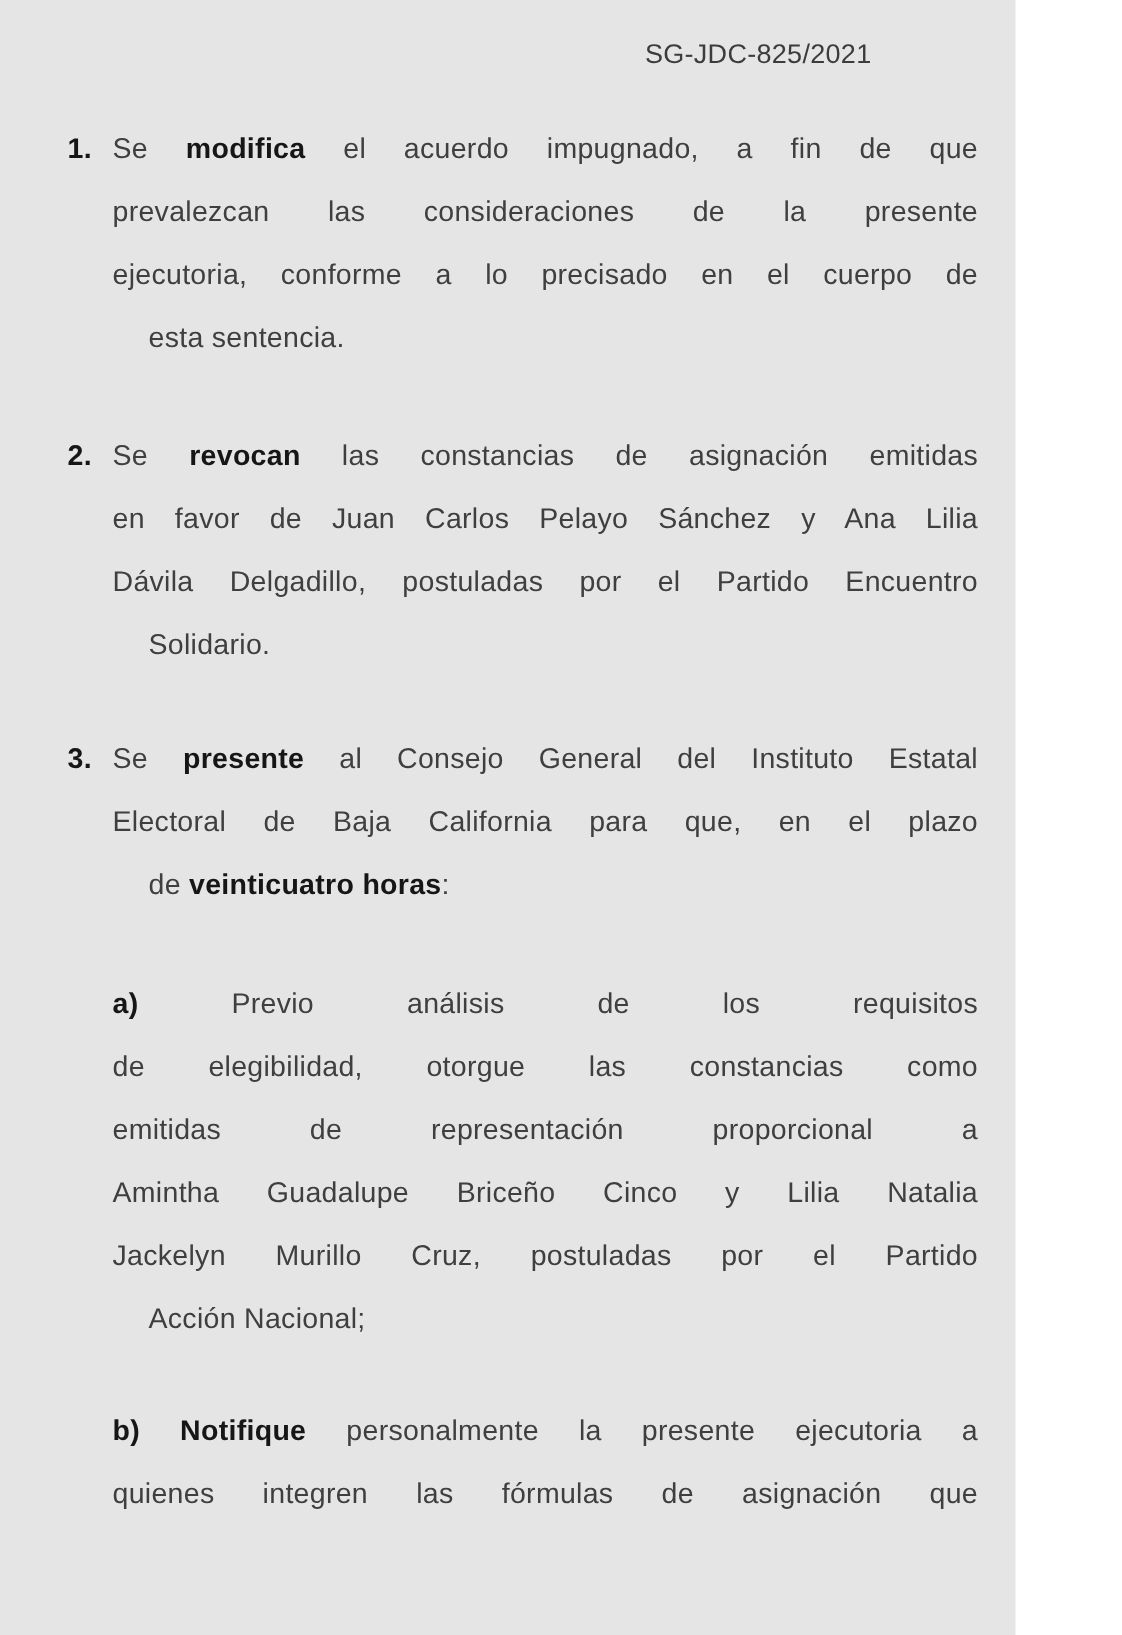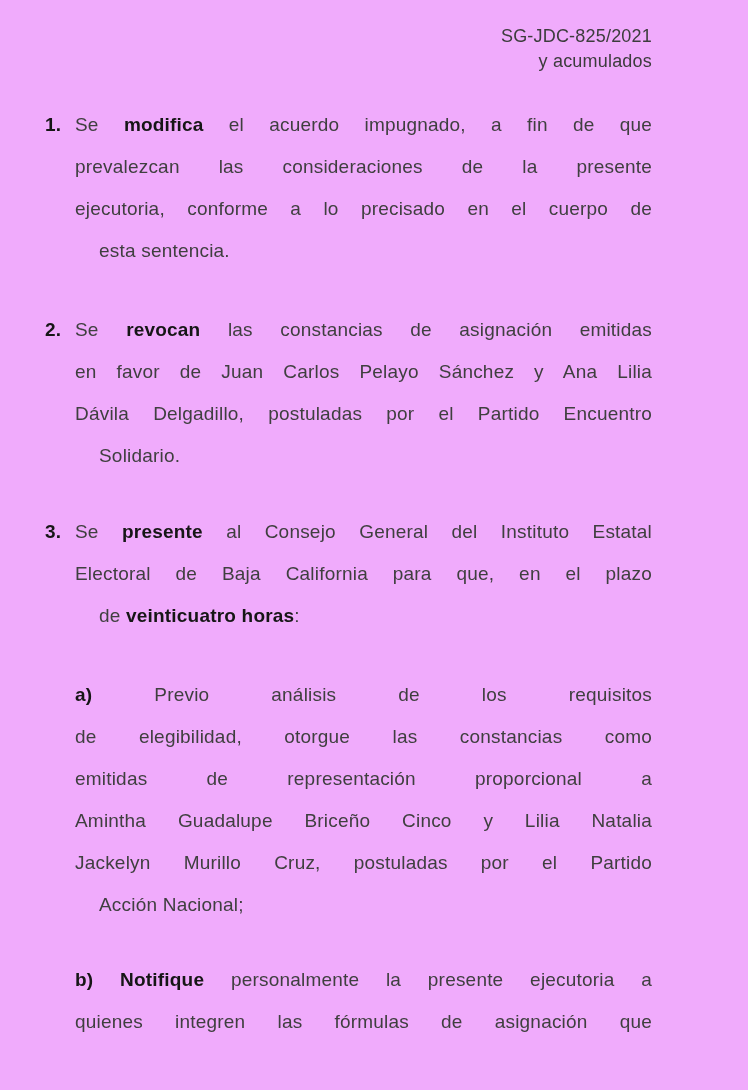--- a/index.html
+++ b/index.html
@@ -5,9 +5,9 @@
   html, body { margin: 0; padding: 0; background: #ffffff; }
   .page {
     position: relative;
-    width: 748px;
+    width: 677px;
     height: 1090px;
-    background: #f0abfc;
+    background: #e5e5e5;
     overflow: hidden;
     box-sizing: border-box;
     padding: 24px 96px 0 45px;

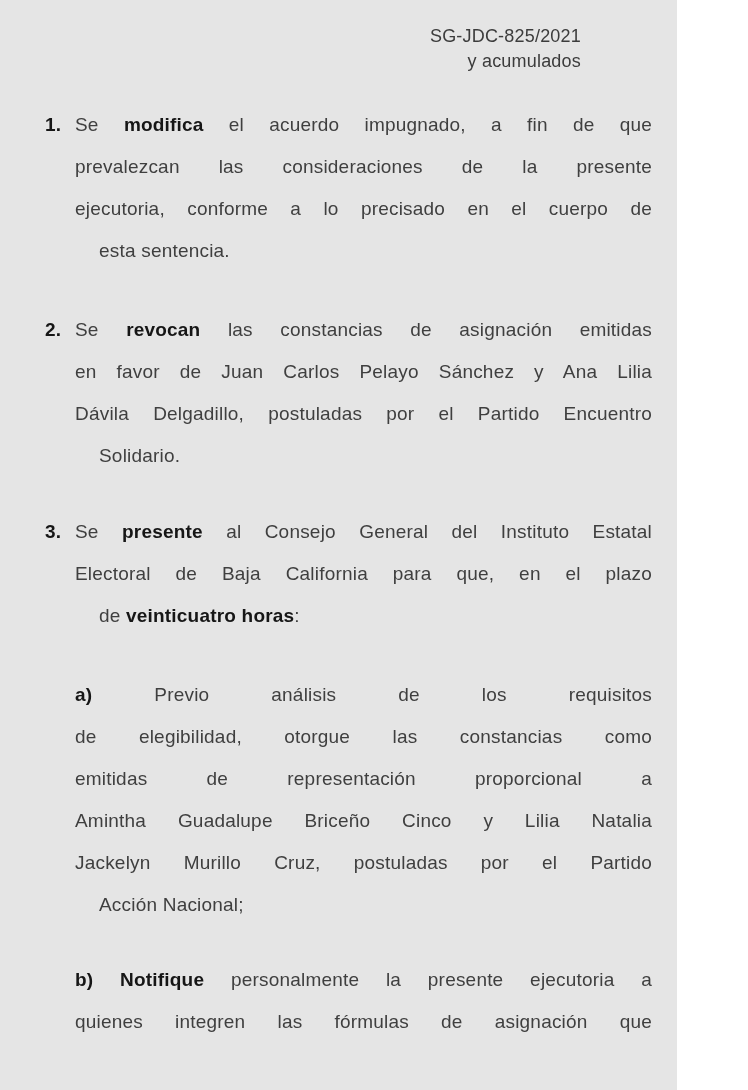--- a/index.html
+++ b/index.html
@@ -61,7 +61,6 @@
 
   <div class="header">
     <div>SG-JDC-825/2021</div>
-    <div>y acumulados</div>
   </div>
 
   <div class="item m-first">

